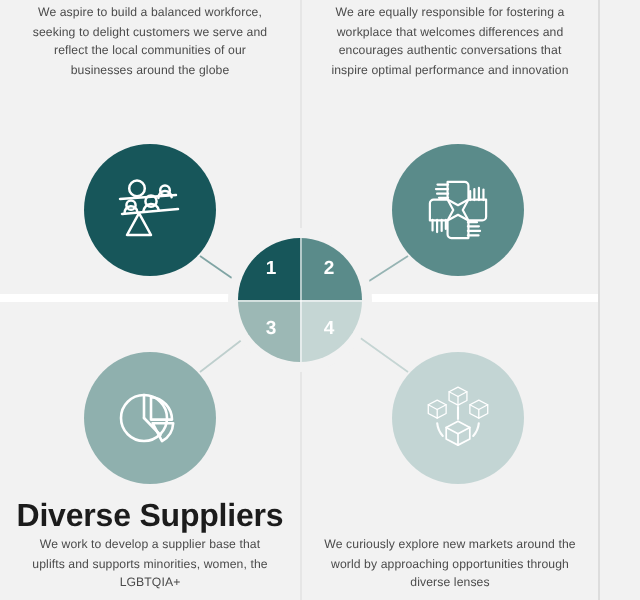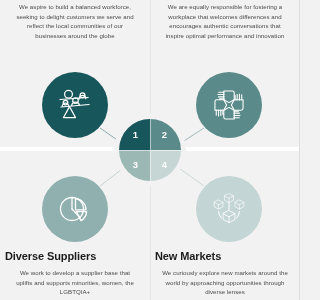--- a/index.html
+++ b/index.html
@@ -83,7 +83,8 @@
     position: absolute;
     left: 5px;
     width: 140px;
-    font-size: 11px;
+    text-align: center;
+    font-size: 16px;
     font-weight: bold;
     color: #1c1c1c;
     letter-spacing: -0.1px;

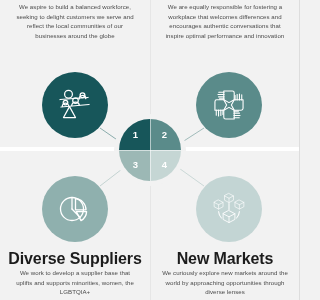--- a/index.html
+++ b/index.html
@@ -205,7 +205,6 @@
   </div>
 
   <div class="quad q-br">
-    <div class="head-text">New Markets</div>
     <div class="body-text">We curiously explore new markets around the world by approaching opportunities through diverse lenses</div>
   </div>
 

